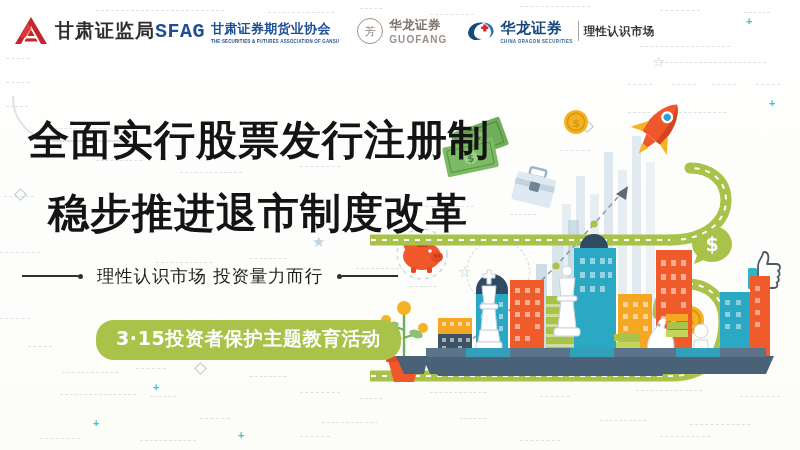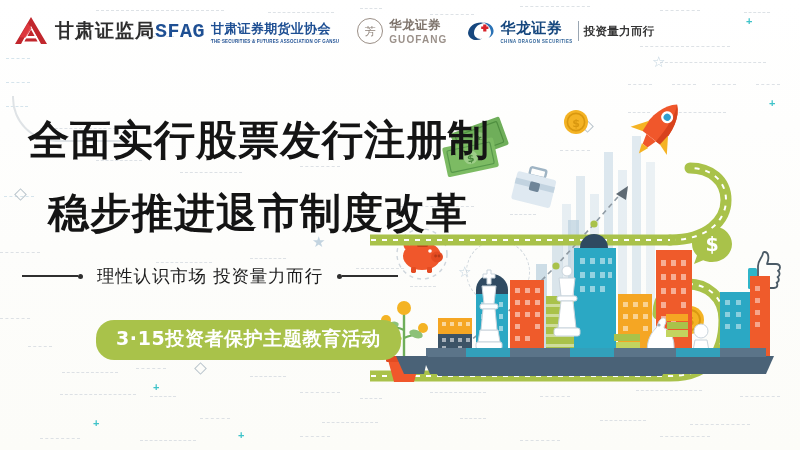--- a/index.html
+++ b/index.html
@@ -219,7 +219,7 @@
         <div class="cd-en">CHINA DRAGON SECURITIES</div>
       </div>
       <div class="cd-bar"></div>
-      <span class="cd-edu">投资量力而行</span>
+      <span class="cd-edu">理性认识市场</span>
     </div>
   </div>
 

